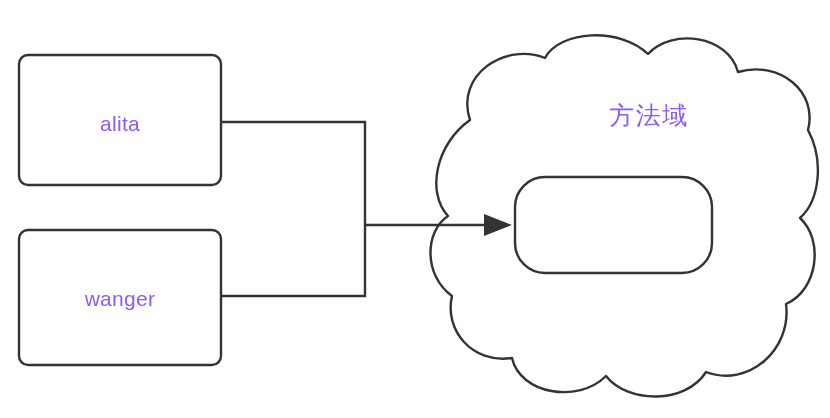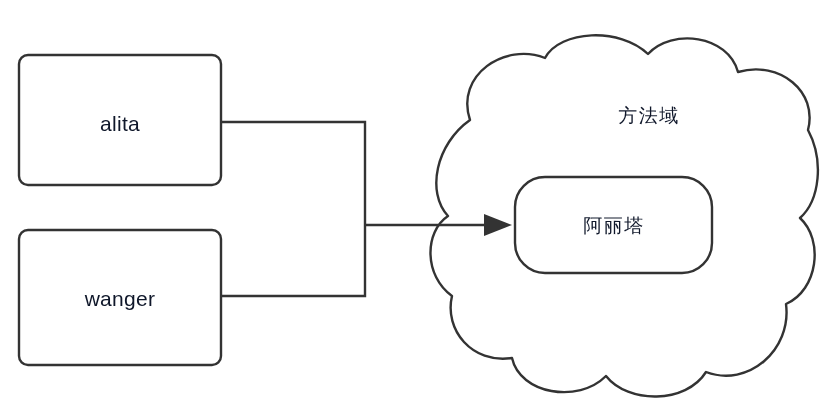--- a/index.html
+++ b/index.html
@@ -44,7 +44,7 @@
   }
   .lbl {
     position: absolute;
-    color: #0f172a;
+    color: #8b5cf6;
     white-space: nowrap;
     transform: translate(-50%, -50%);
     pointer-events: none;

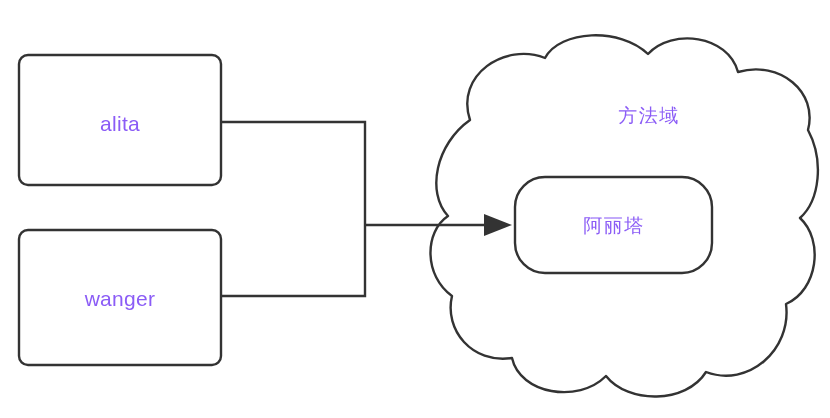--- a/index.html
+++ b/index.html
@@ -57,7 +57,7 @@
   }
   .lbl-cjk {
     font-family: "DejaVu Sans", "Liberation Sans", sans-serif;
-    font-size: 19px;
+    font-size: 25px;
     letter-spacing: 1.5px;
   }
 </style>

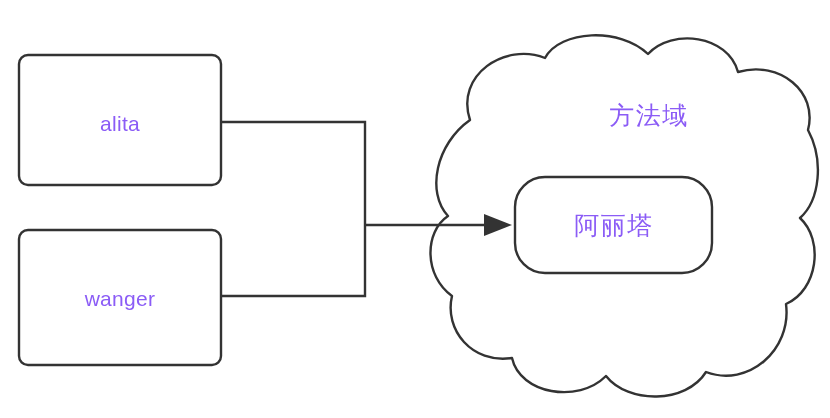--- a/index.html
+++ b/index.html
@@ -100,7 +100,6 @@
   <div class="lbl lbl-cjk" style="left:649px; top:115px;">方法域</div>
 
 
-  <div class="lbl lbl-cjk" style="left:614px; top:225px;">阿丽塔</div>
 
 </div>
 

